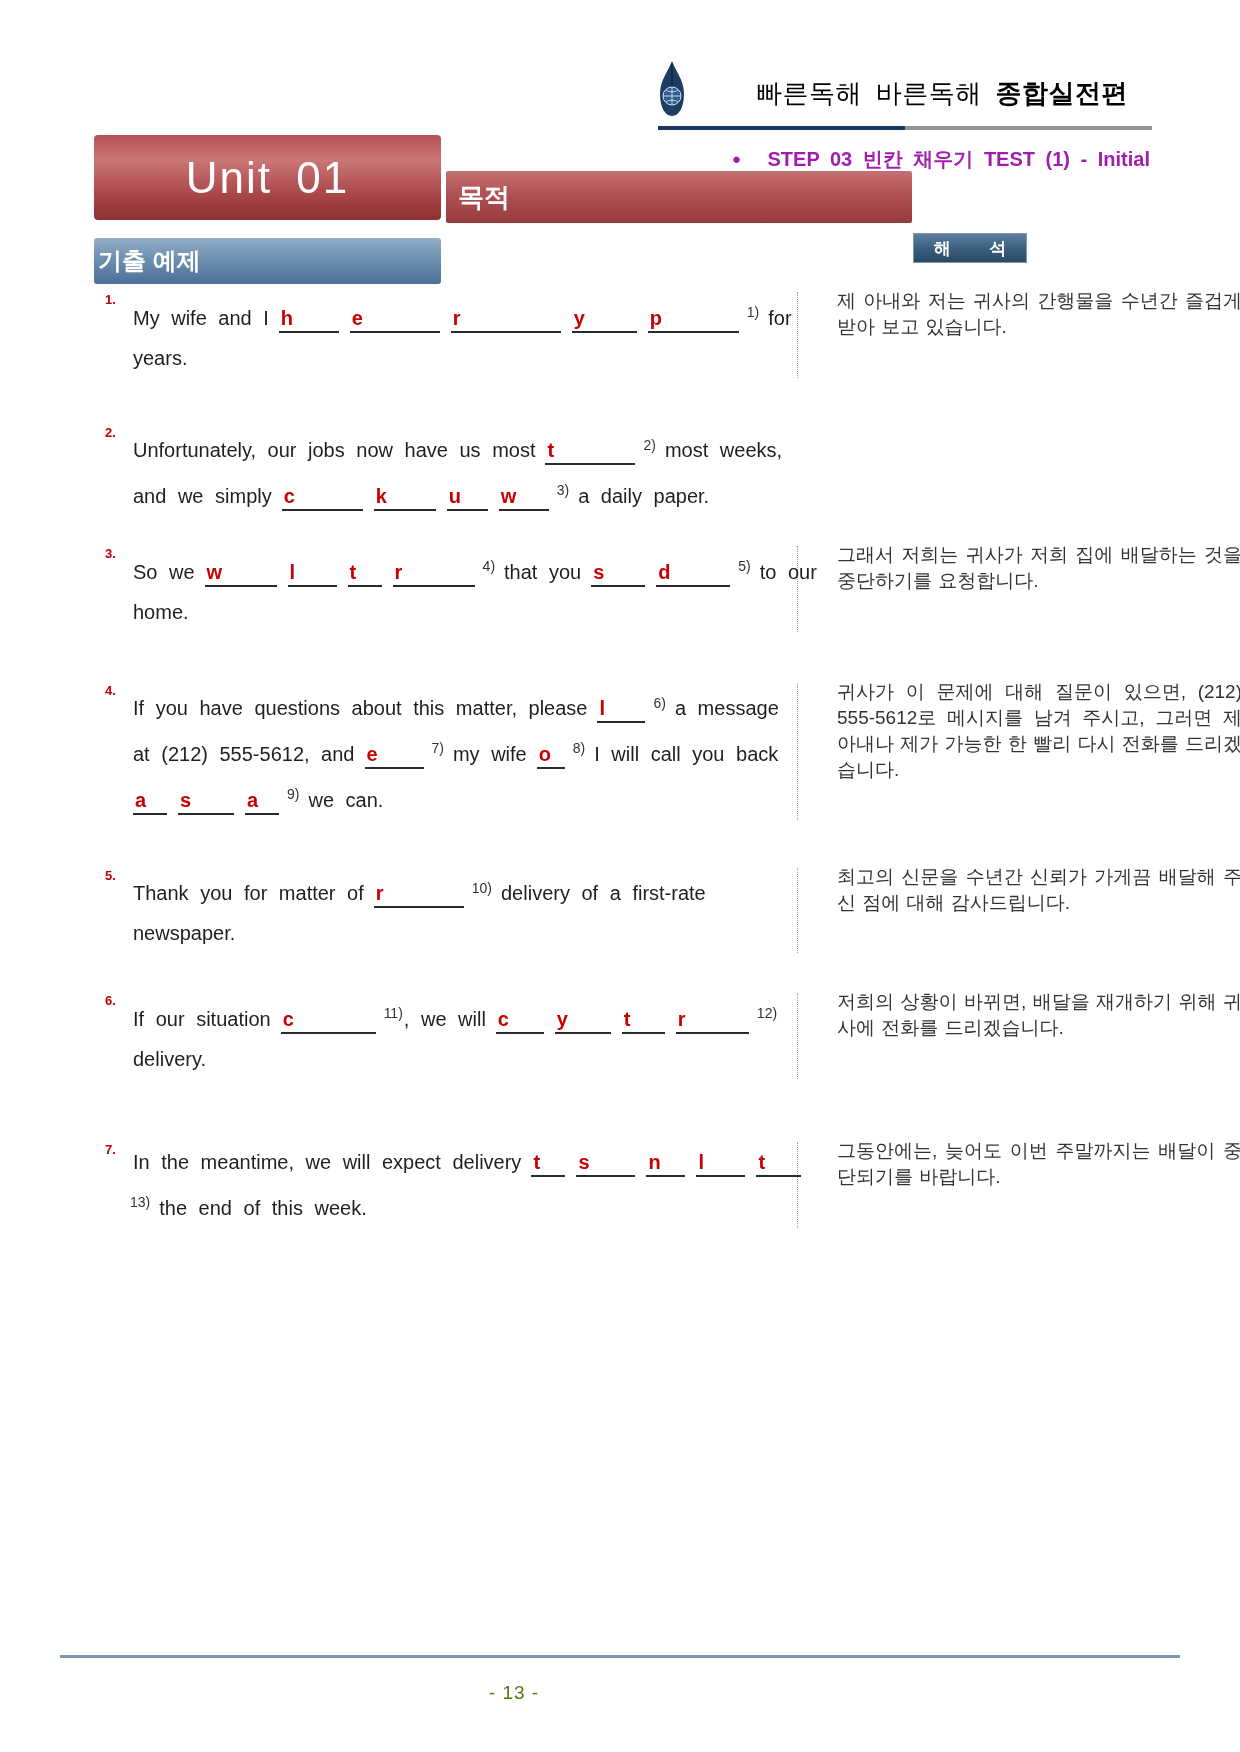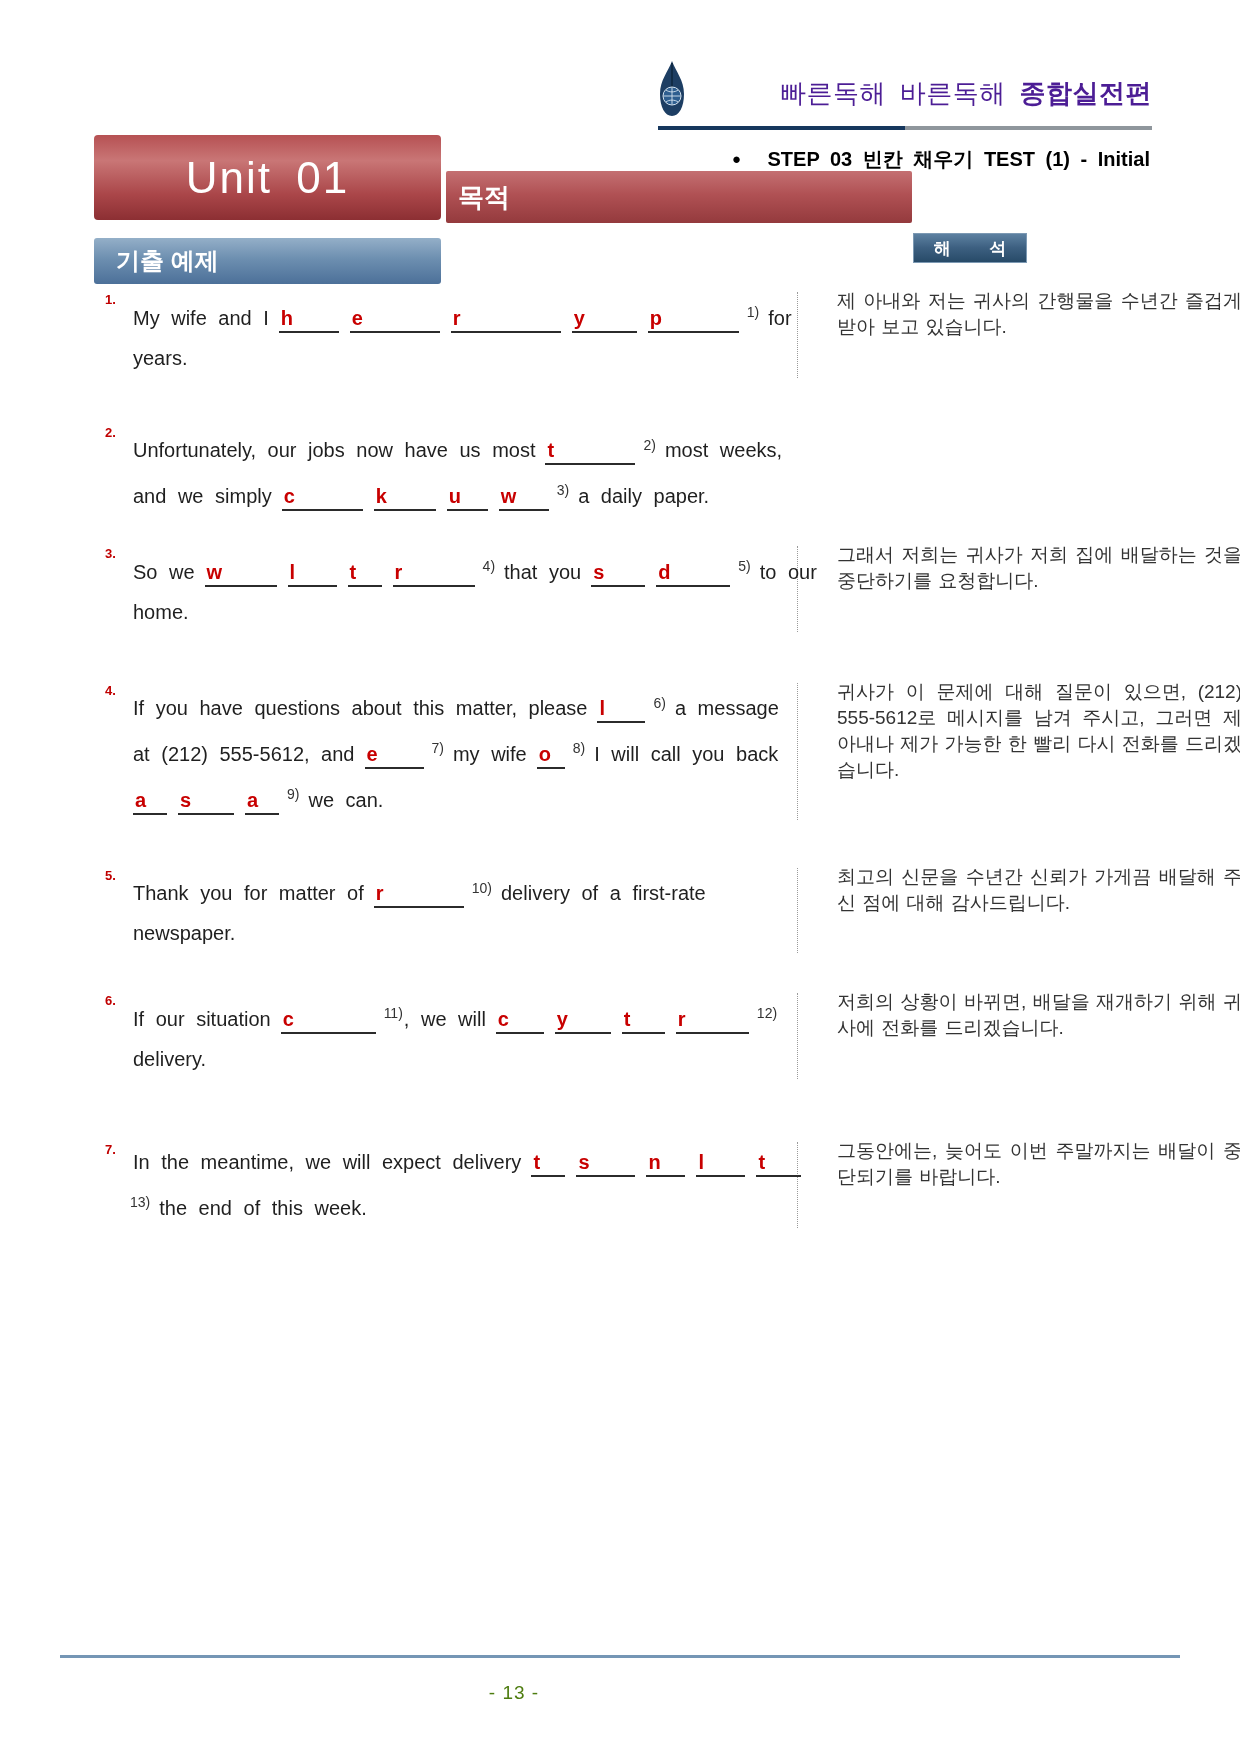--- a/index.html
+++ b/index.html
@@ -8,7 +8,7 @@
 
   
   .logo{position:absolute;left:656px;top:60px;width:32px;height:60px;}
-  .brand{position:absolute;top:76px;left:700px;width:452px;text-align:right;font-size:26px;color:#4c1d95;letter-spacing:0.5px;word-spacing:6px;white-space:nowrap;}
+  .brand{position:absolute;top:76px;left:676px;width:452px;text-align:right;font-size:26px;color:#000000;letter-spacing:0.5px;word-spacing:6px;white-space:nowrap;}
   .brand .bold{font-weight:bold;}
   .hline{position:absolute;top:126px;height:4px;}
   .hline.navy{left:658px;width:247px;background:#16375d;}

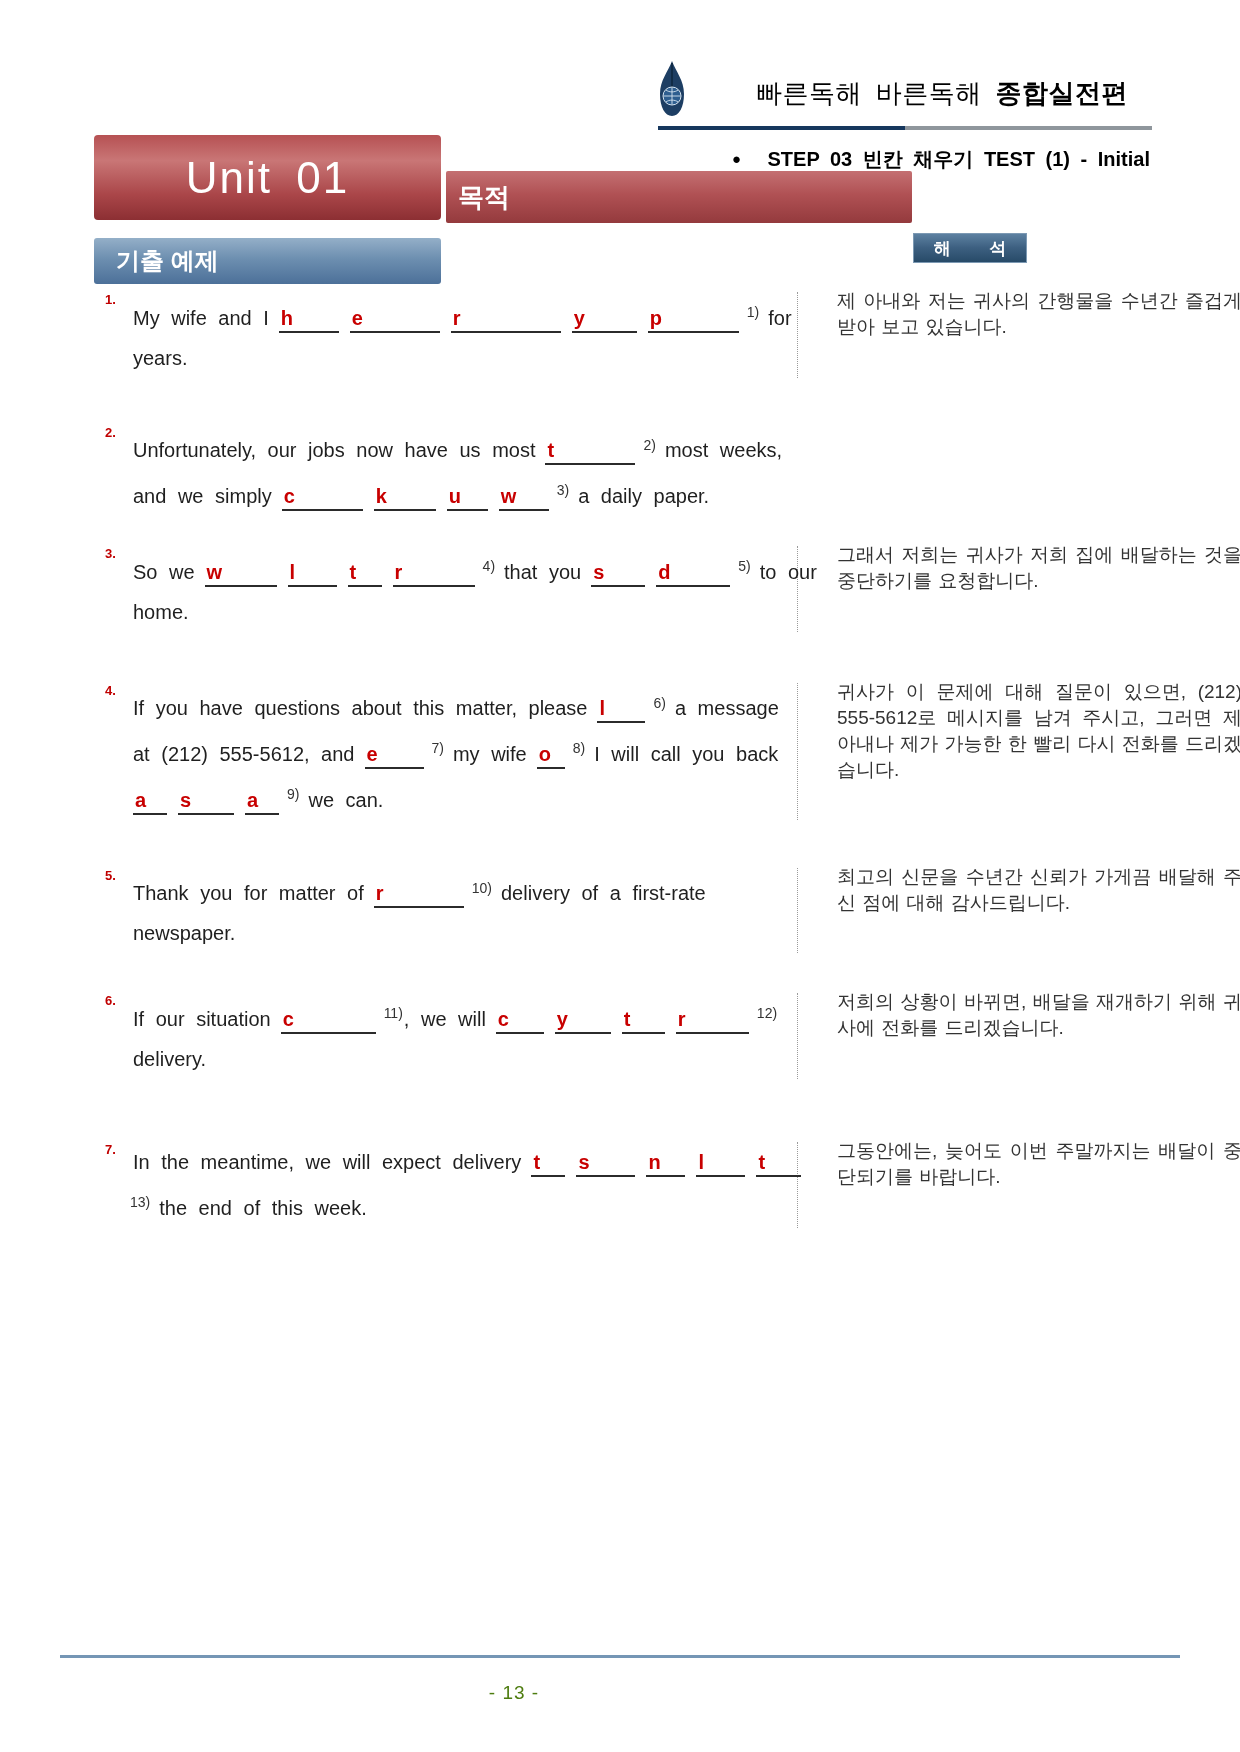--- a/index.html
+++ b/index.html
@@ -13,7 +13,7 @@
   .hline{position:absolute;top:126px;height:4px;}
   .hline.navy{left:658px;width:247px;background:#16375d;}
   .hline.gray{left:905px;width:247px;background:#8f969c;}
-  .step-line{position:absolute;top:146px;left:700px;width:450px;text-align:right;color:#000000;font-weight:bold;font-size:20px;white-space:nowrap;word-spacing:5px;}
+  .step-line{position:absolute;top:146px;left:700px;width:450px;text-align:right;color:#a21caf;font-weight:bold;font-size:20px;white-space:nowrap;word-spacing:5px;}
   .step-line .bullet{font-size:15px;vertical-align:2px;margin-right:16px;}
 
   

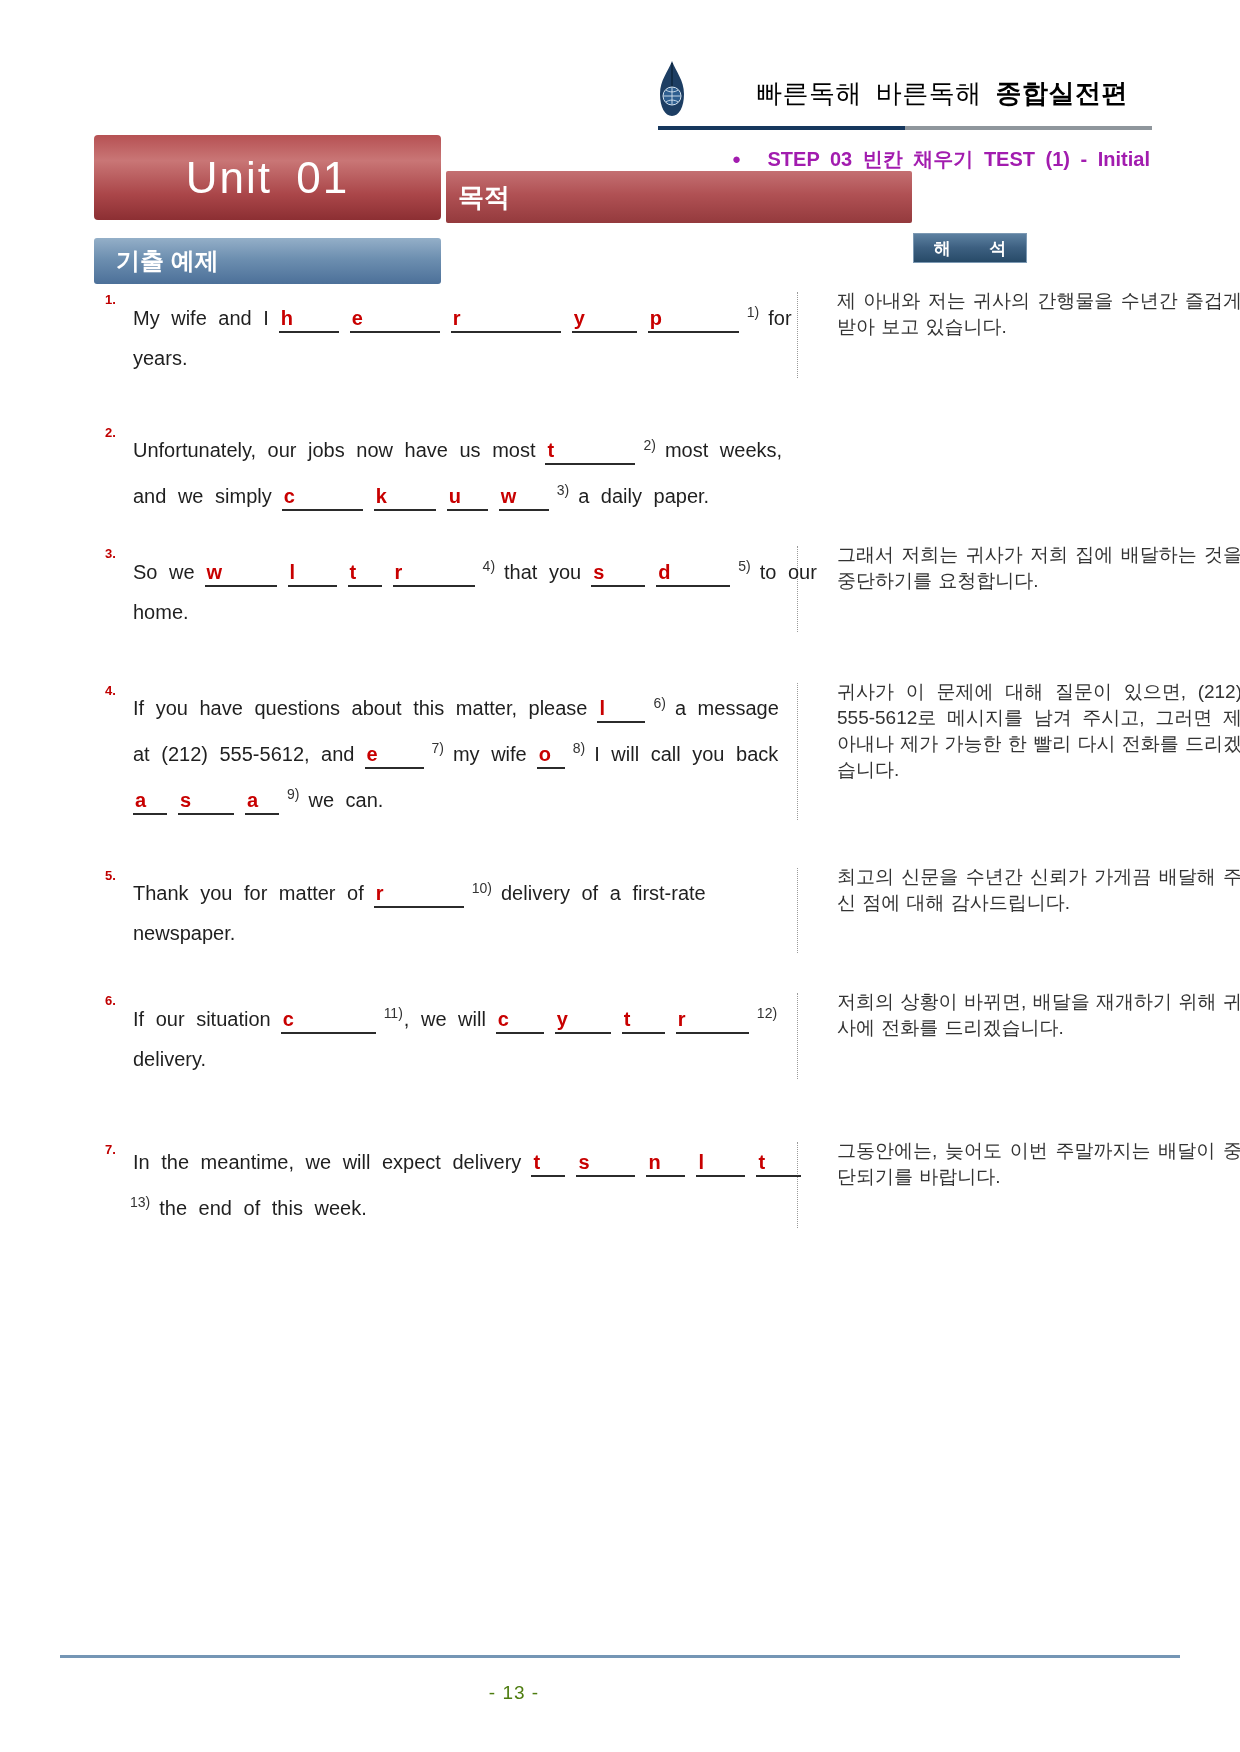--- a/index.html
+++ b/index.html
@@ -25,7 +25,7 @@
     display:flex;align-items:center;color:#fff;font-size:26px;font-weight:bold;padding-left:12px;box-sizing:border-box;}
   .section-banner{position:absolute;left:94px;top:238px;width:347px;height:46px;border-radius:3px;
     background:linear-gradient(180deg,#94afc8 0%,#6d8fb0 45%,#4c7099 100%);
-    display:flex;align-items:center;color:#fff;font-size:24px;font-weight:bold;padding-left:22px;box-sizing:border-box;}
+    display:flex;align-items:center;color:#fff;font-size:24px;font-weight:bold;padding-left:4px;box-sizing:border-box;}
   .trans-btn{position:absolute;left:913px;top:233px;width:114px;height:30px;
     background:linear-gradient(180deg,#5d81a1 0%,#3c5f80 50%,#274a68 100%);
     border:1px solid #7c99b3;box-sizing:border-box;

